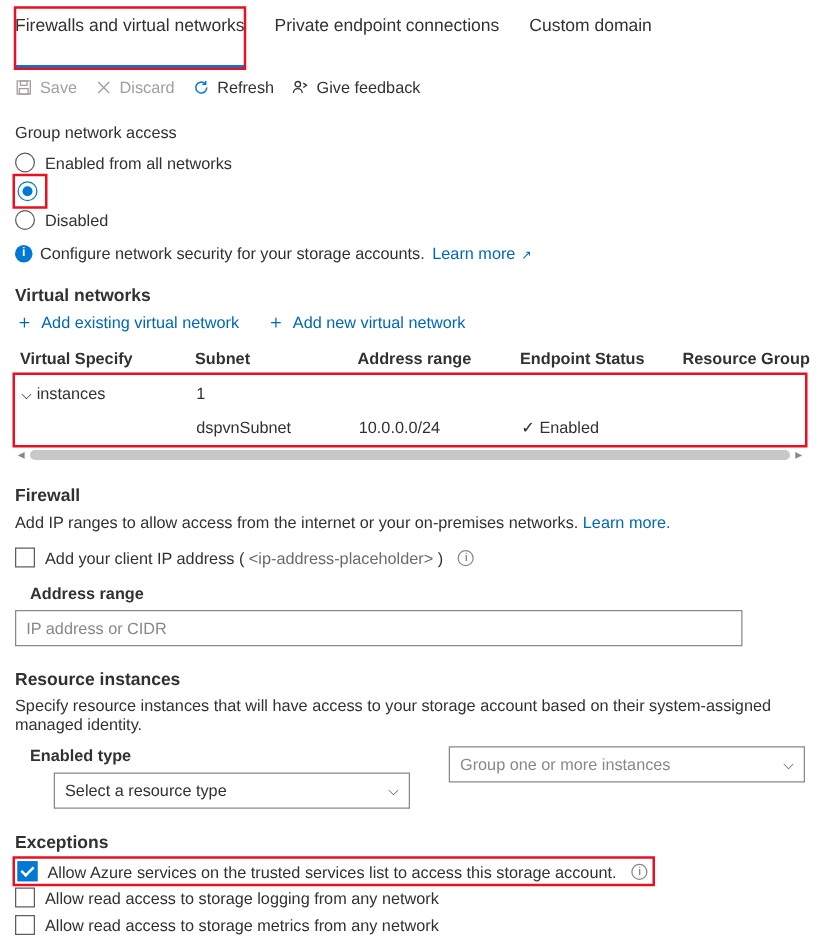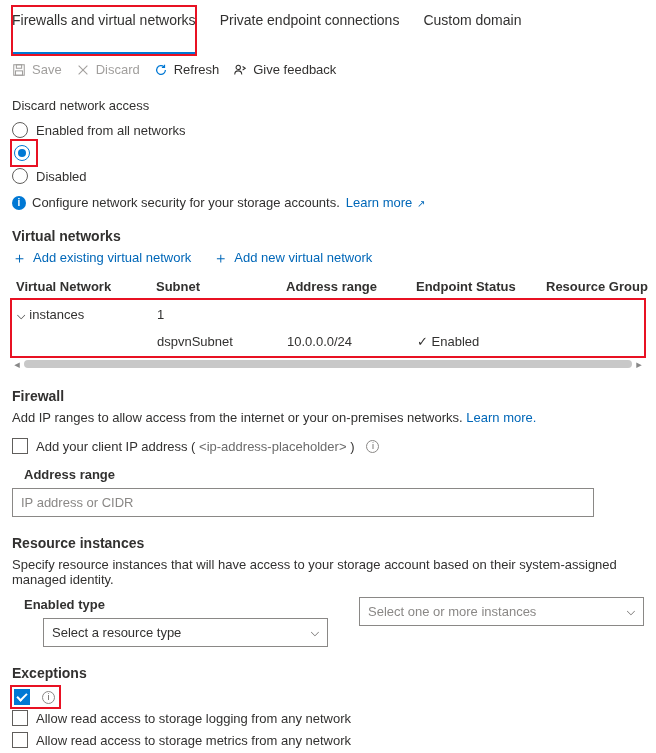--- a/index.html
+++ b/index.html
@@ -196,7 +196,7 @@
 <div class="body">
 
   
-  <div class="section-label">Discard network access</div>
+  <div class="section-label">Group network access</div>
 
   <div class="radio-row">
     <span class="radio"></span>

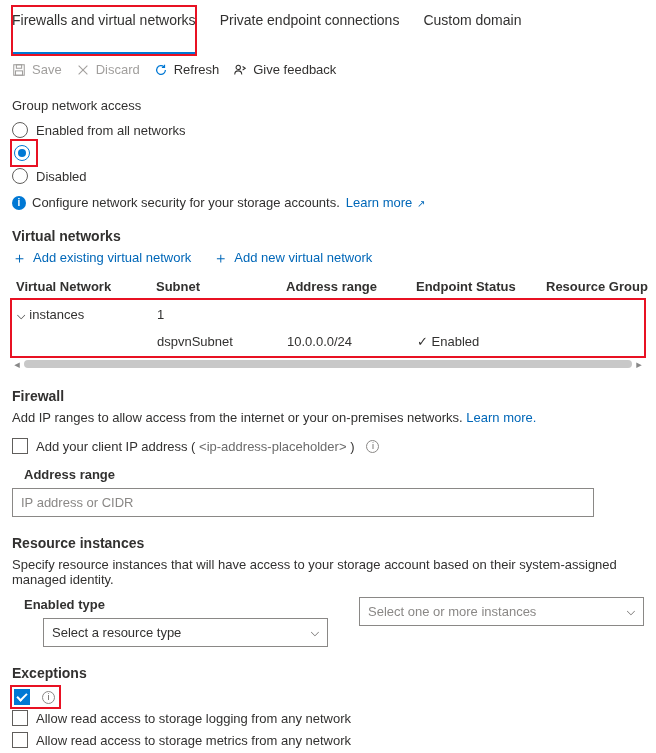--- a/index.html
+++ b/index.html
@@ -235,7 +235,7 @@
 
   <div class="vnet-table">
     <div class="vnet-head">
-      <span>Virtual Network</span>
+      <span>Virtual Specify</span>
       <span>Subnet</span>
       <span>Address range</span>
       <span>Endpoint Status</span>

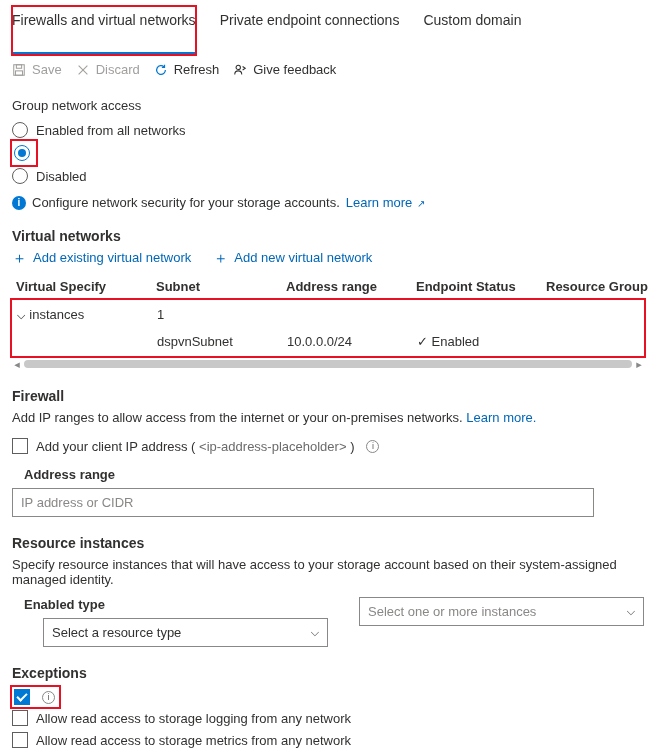--- a/index.html
+++ b/index.html
@@ -294,7 +294,7 @@
     </div>
     <div class="res-col">
       <div class="dropdown placeholder">
-        <span>Select one or more instances</span>
+        <span>Group one or more instances</span>
         <span class="dd-caret">⌵</span>
       </div>
     </div>

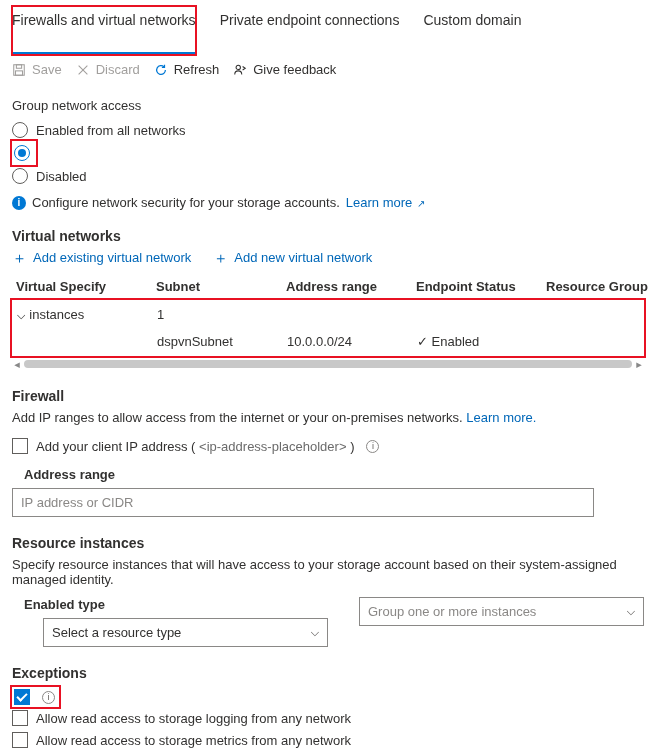--- a/index.html
+++ b/index.html
@@ -305,6 +305,7 @@
 
   <div class="check-row hl-red-tight" style="width:fit-content; padding:2px 4px 2px 2px;">
     <span class="checkbox checked"></span>
+    <span>Allow Azure services on the trusted services list to access this storage account.</span>
     <span class="info-circle">i</span>
   </div>
   <div class="check-row">

